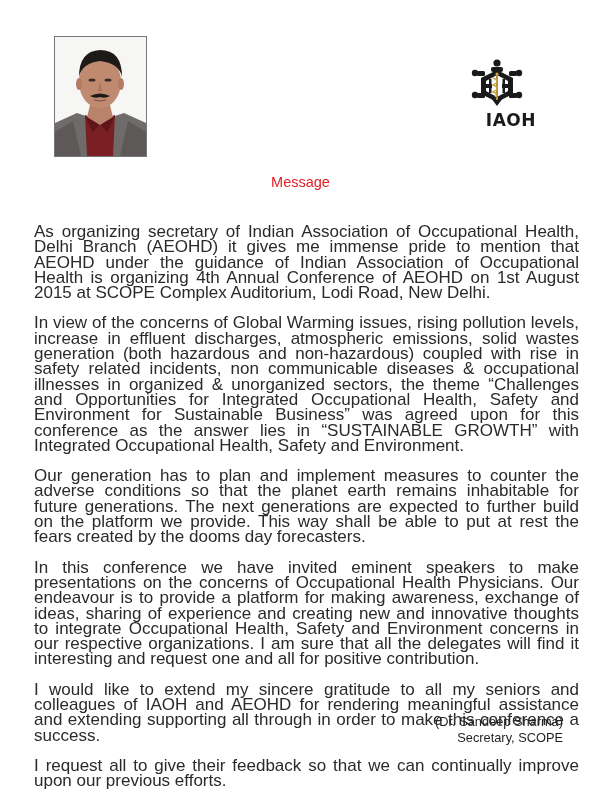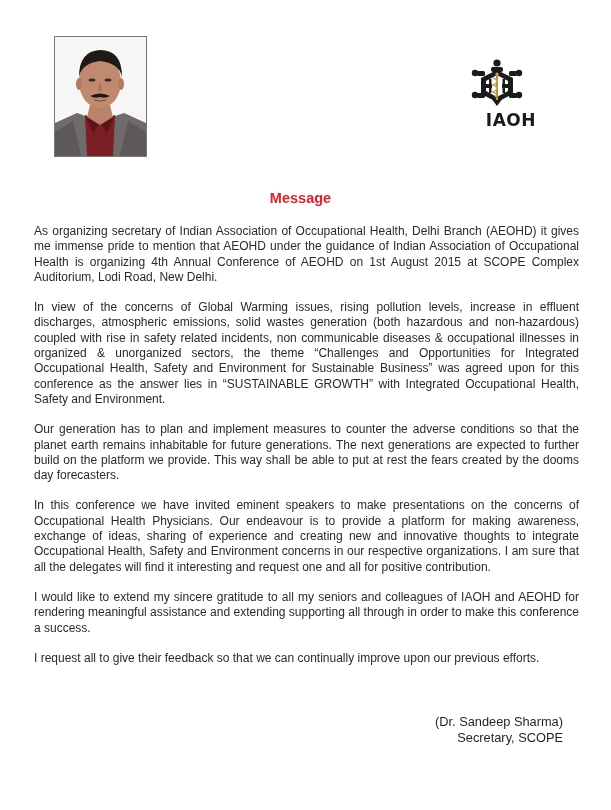--- a/index.html
+++ b/index.html
@@ -54,10 +54,9 @@
       width: 601px;
       text-align: center;
       color: #e31e24;
-      font-weight: bold;
+      font-weight: normal;
       font-size: 14.5px;
       line-height: 20px;
-      margin-top: 16px;
     }
     .body-text {
       position: absolute;

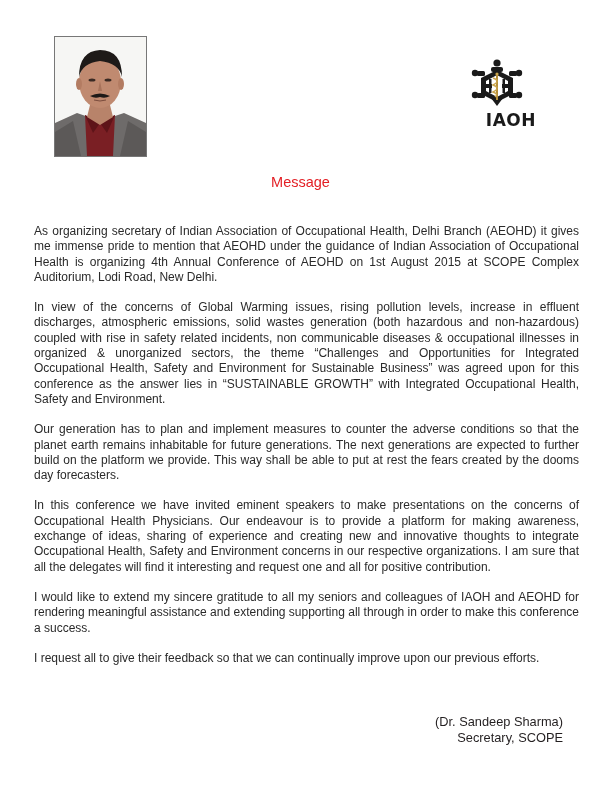--- a/index.html
+++ b/index.html
@@ -63,7 +63,7 @@
       left: 34px;
       top: 224px;
       width: 545px;
-      font-size: 12px;
+      font-size: 17px;
       line-height: 15.3px;
       text-align: justify;
       color: #2a2a2a;

